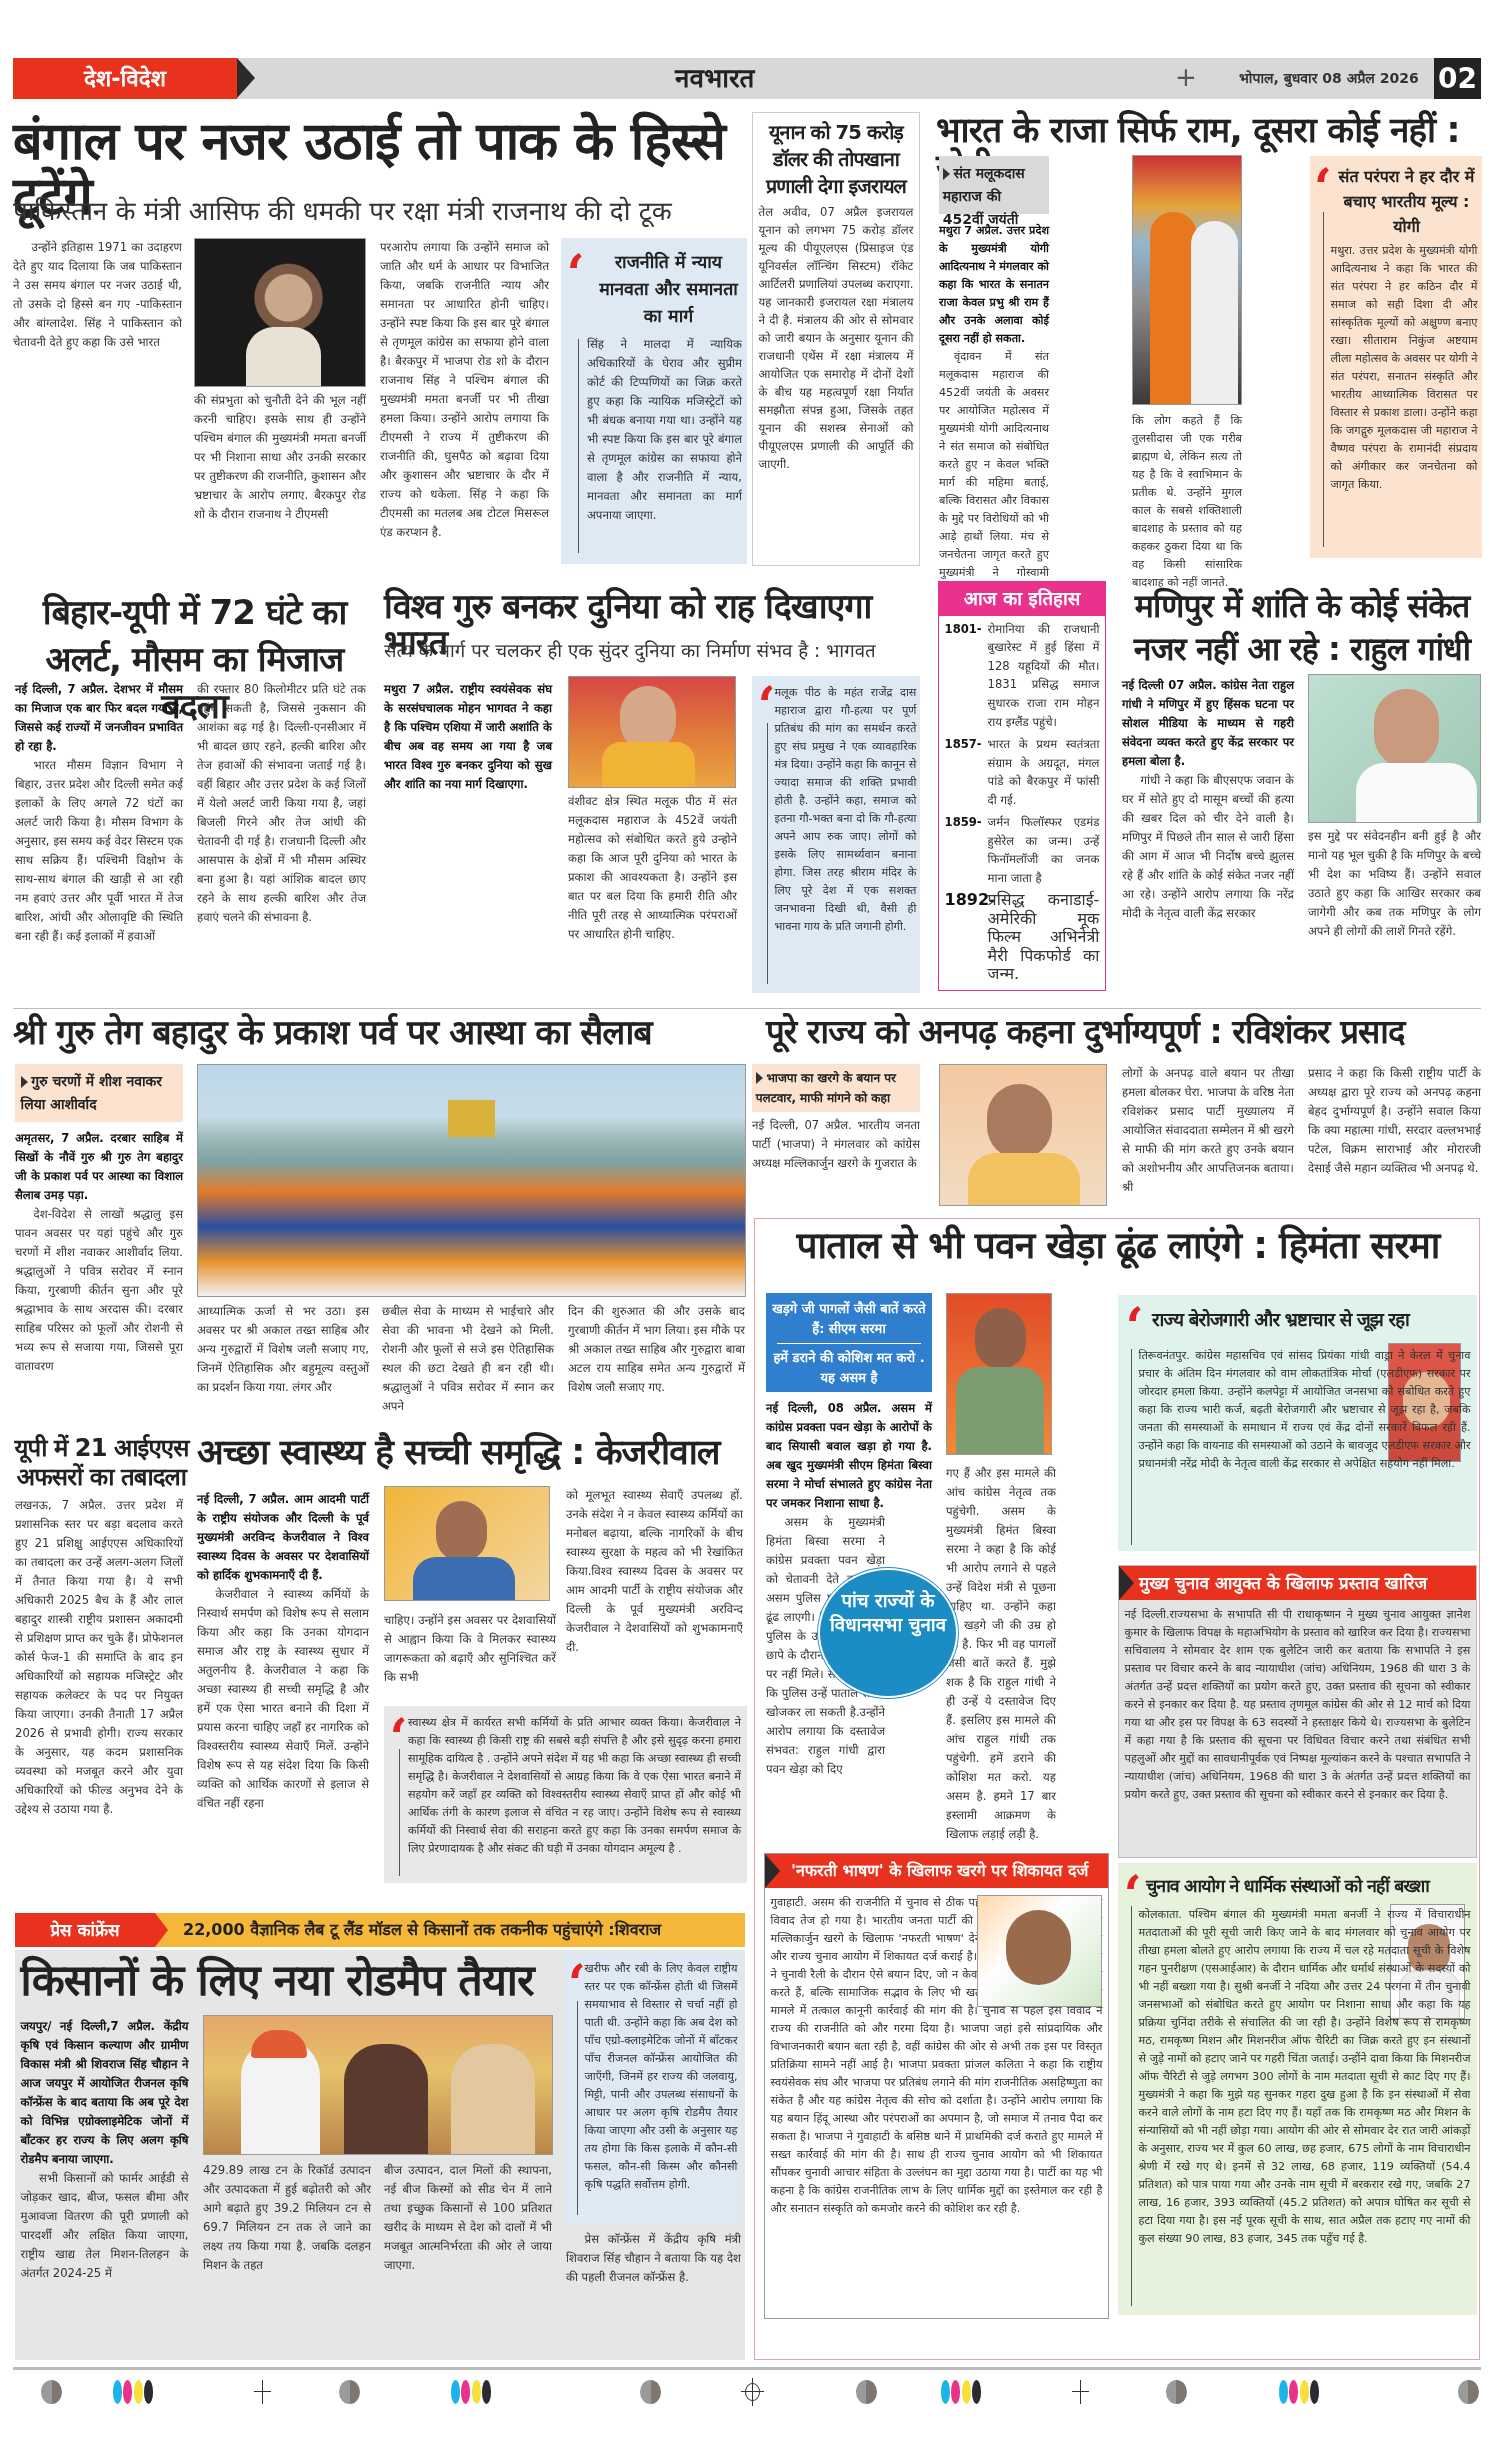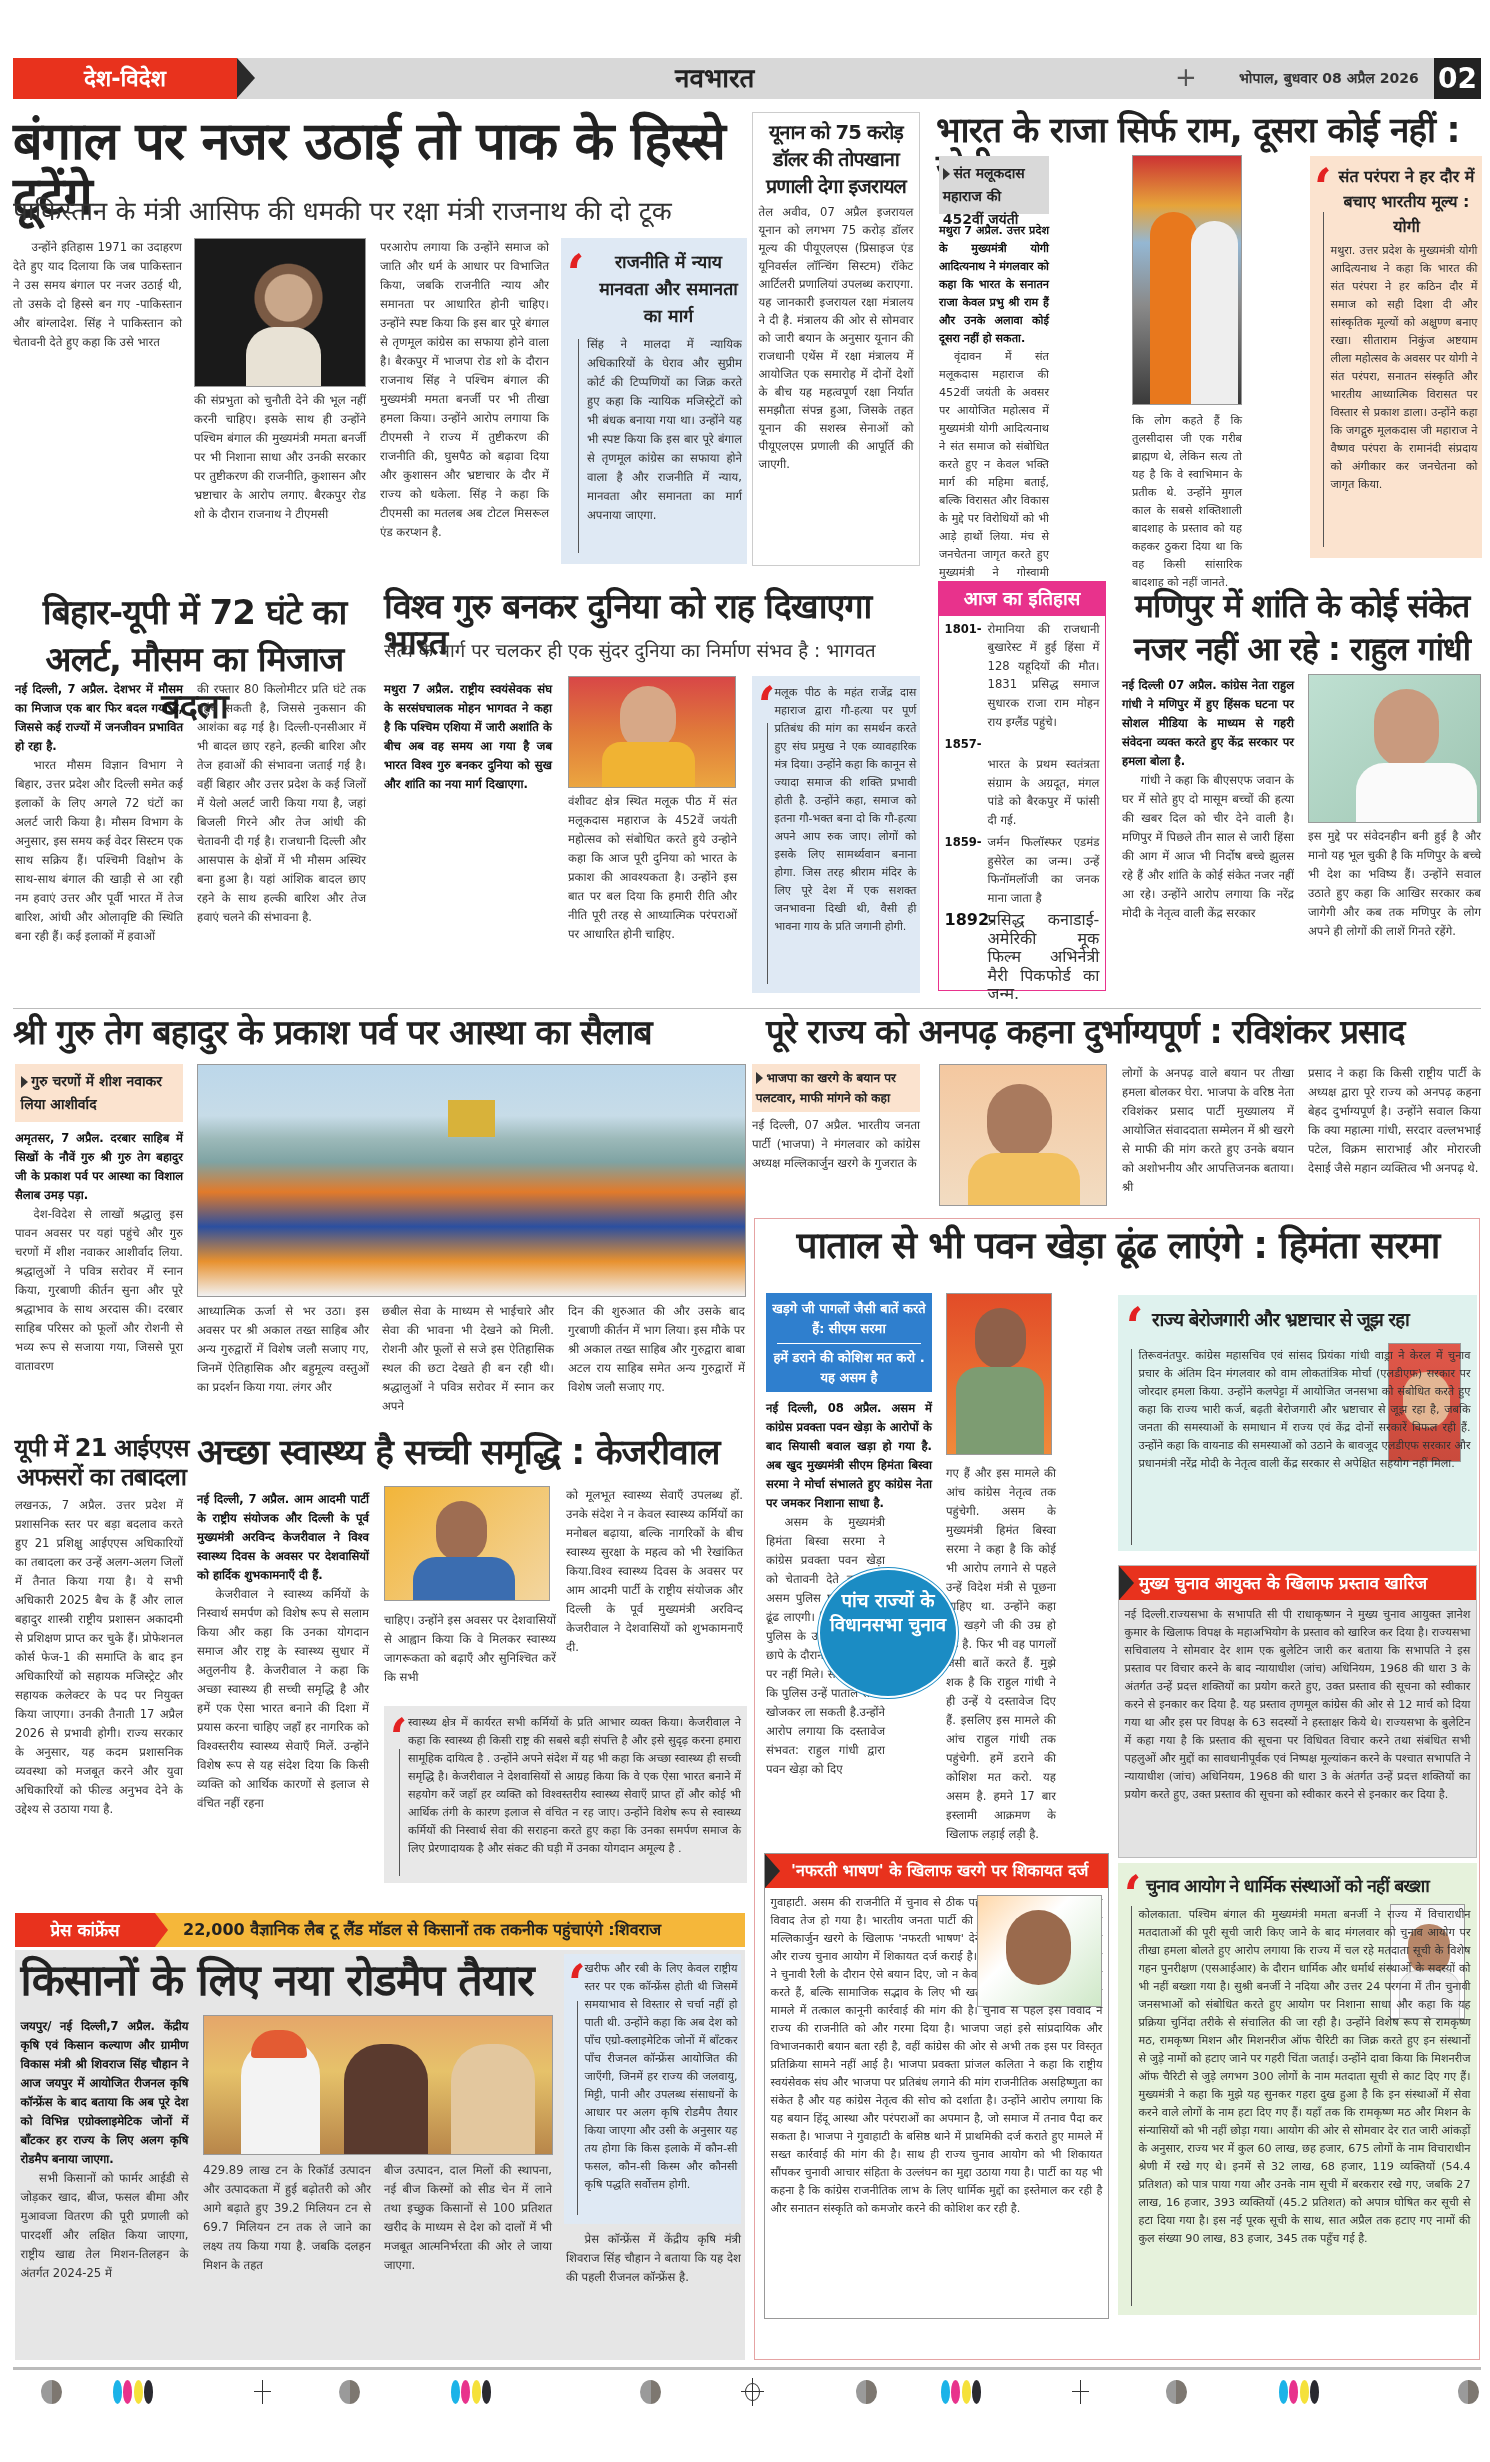--- a/index.html
+++ b/index.html
@@ -97,7 +97,7 @@
       </div>
       <div style="display: flex; font-size: 11.6px; line-height: 18.6px; margin-bottom: 3.7px; color: rgb(51, 51, 51);">
         <span style="font-weight: bold; min-width: 43px; color: rgb(17, 17, 17);">1857-</span>
-        <span style="text-align: justify; margin-top: 20px;">भारत के प्रथम स्वतंत्रता संग्राम के अग्रदूत, मंगल पांडे को बैरकपुर में फांसी दी गई.</span>
+        <span style="text-align: justify;">भारत के प्रथम स्वतंत्रता संग्राम के अग्रदूत, मंगल पांडे को बैरकपुर में फांसी दी गई.</span>
       </div>
       <div style="display: flex; font-size: 11.6px; line-height: 18.6px; margin-bottom: 3.7px; color: rgb(51, 51, 51);">
         <span style="font-weight: bold; min-width: 43px; color: rgb(17, 17, 17);">1859-</span>

